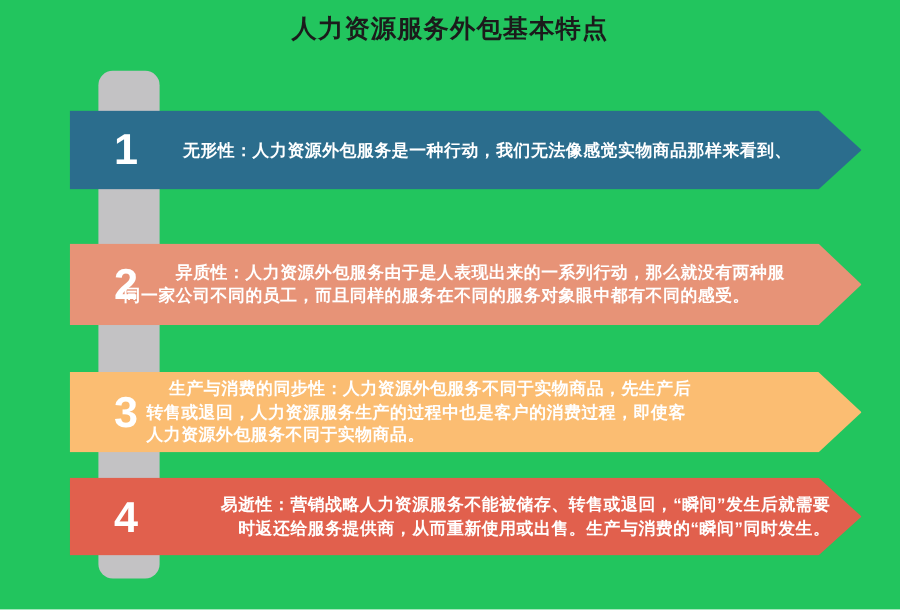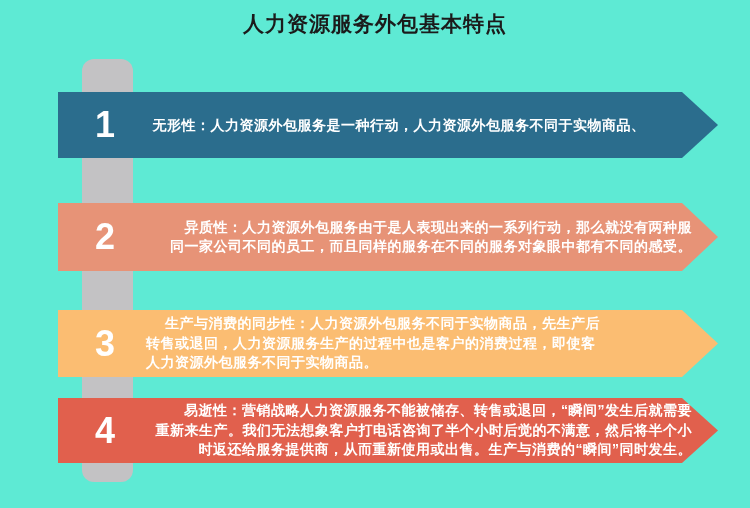--- a/index.html
+++ b/index.html
@@ -4,7 +4,7 @@
 <style>
   html,body{margin:0;padding:0;background:#ffffff;}
   .canvas{
-    position:relative;width:750px;height:508px;background:#5eead4;
+    position:relative;width:750px;height:508px;background:#22c55e;
     font-family:"Liberation Sans",sans-serif;overflow:hidden;
   }
   .title{

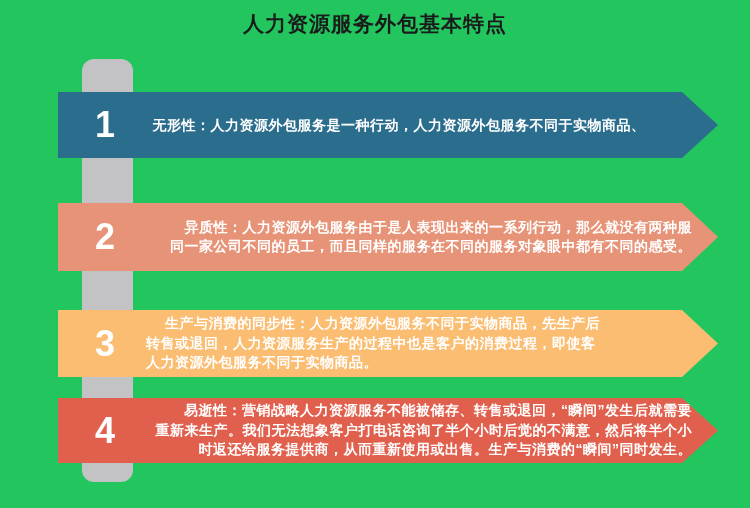--- a/index.html
+++ b/index.html
@@ -52,7 +52,7 @@
   <div class="banner b1" style="background: rgb(43, 109, 141);">
     <span class="num">1</span>
     <div class="text t1">
-      <div class="line">　无形性：人力资源外包服务是一种行动，人力资源外包服务不同于实物商品、</div>
+      <div class="line">　无形性：人力资源外包服务是一种行动，我们无法像感觉实物商品那样来看到、</div>
     </div>
   </div>
 

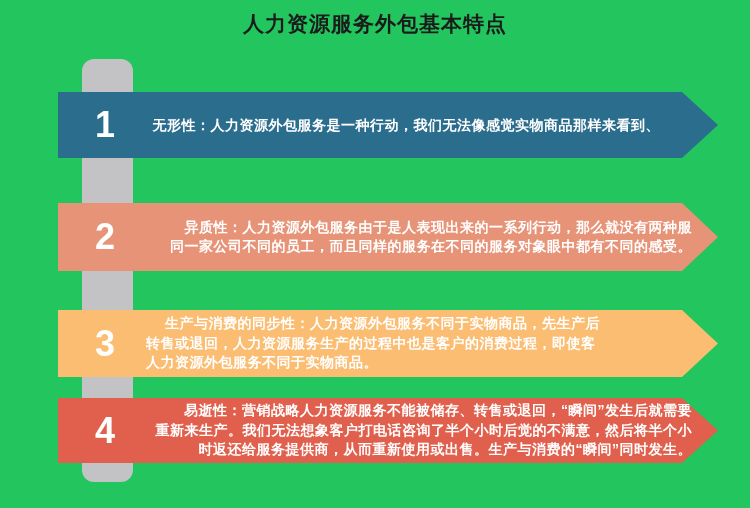--- a/index.html
+++ b/index.html
@@ -35,7 +35,7 @@
     color:#ffffff;font-weight:bold;font-size:14px;letter-spacing:0.5px;
   }
   .t1{left:80px;line-height:20px;}
-  .t2{left:45px;line-height:19.5px;text-align:right;}
+  .t2{left:45px;line-height:19.5px;}
   .t3{left:64px;line-height:19.5px;margin-left:24px;}
   .t4{left:55px;line-height:19.5px;text-align:right;}
   .line{white-space:pre;}

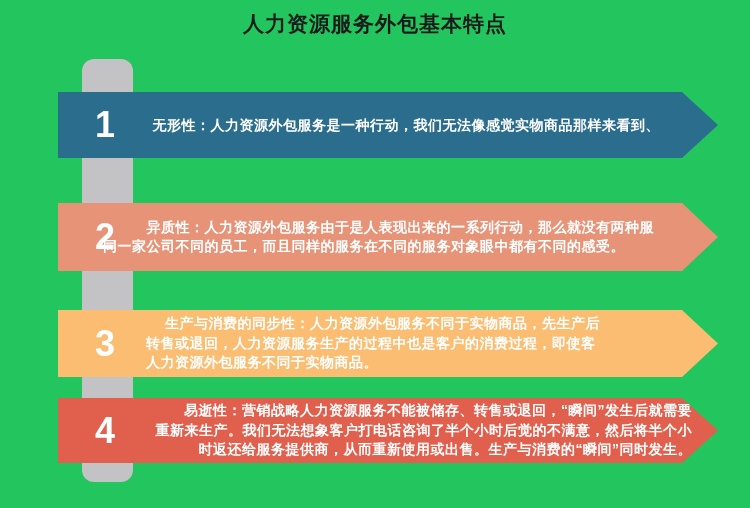--- a/index.html
+++ b/index.html
@@ -36,7 +36,7 @@
   }
   .t1{left:80px;line-height:20px;}
   .t2{left:45px;line-height:19.5px;}
-  .t3{left:64px;line-height:19.5px;margin-left:24px;}
+  .t3{left:64px;line-height:19.5px;}
   .t4{left:55px;line-height:19.5px;text-align:right;}
   .line{white-space:pre;}
 </style>

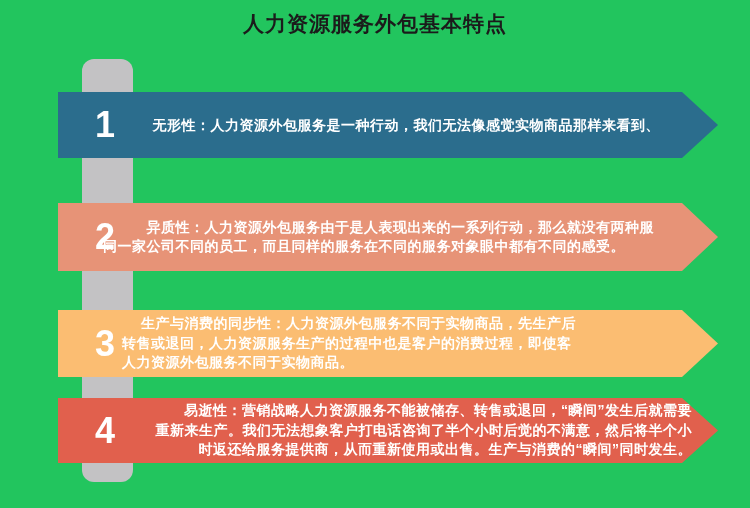--- a/index.html
+++ b/index.html
@@ -77,7 +77,6 @@
     <span class="num">4</span>
     <div class="text t4">
       <div class="line">　 易逝性：营销战略人力资源服务不能被储存、转售或退回，“瞬间”发生后就需要</div>
-      <div class="line">重新来生产。我们无法想象客户打电话咨询了半个小时后觉的不满意，然后将半个小</div>
       <div class="line">时返还给服务提供商，从而重新使用或出售。生产与消费的“瞬间”同时发生。</div>
     </div>
   </div>

